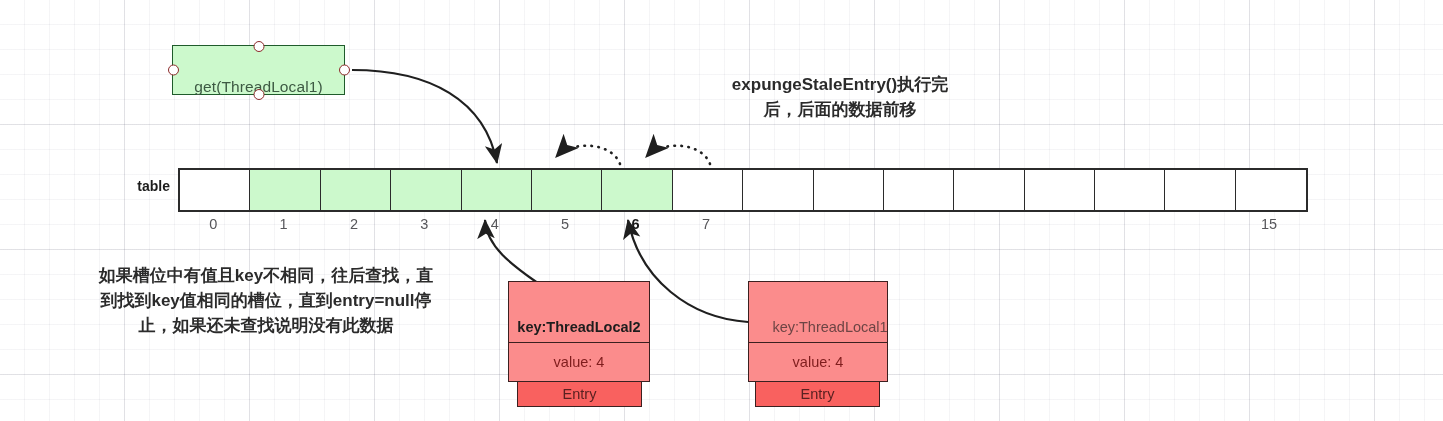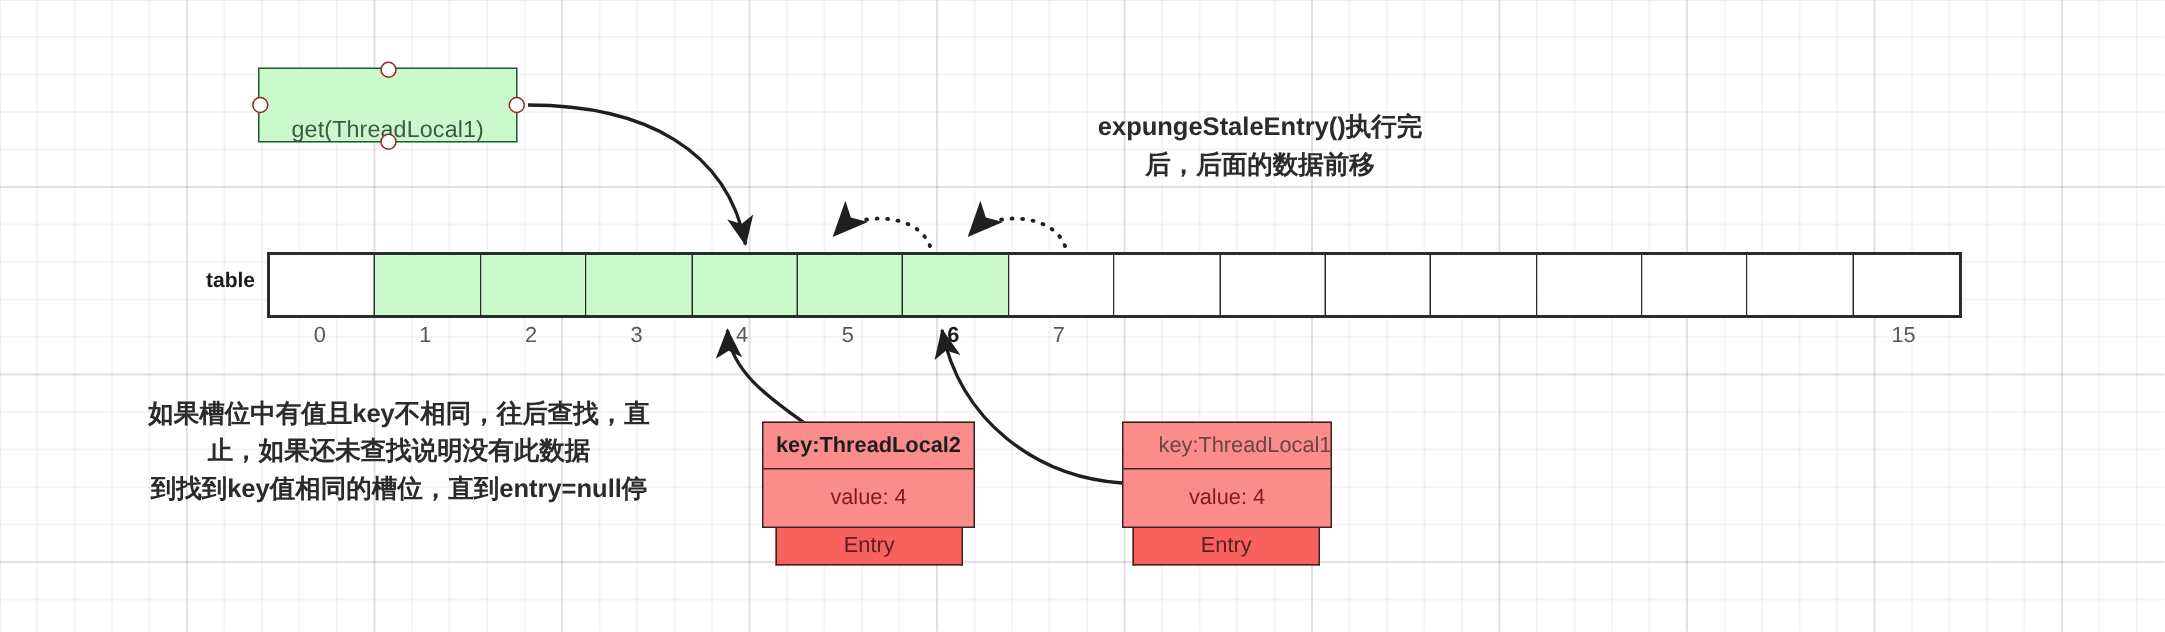--- a/index.html
+++ b/index.html
@@ -269,8 +269,8 @@
 
   <div id="note-left">
     <div>如果槽位中有值且key不相同，往后查找，直</div>
+    <div>到找到key值相同的槽位，直到entry=null停</div>
     <div>止，如果还未查找说明没有此数据</div>
-    <div>到找到key值相同的槽位，直到entry=null停</div>
   </div>
 
   <div class="entry-group" style="left:508px; top:281px;">

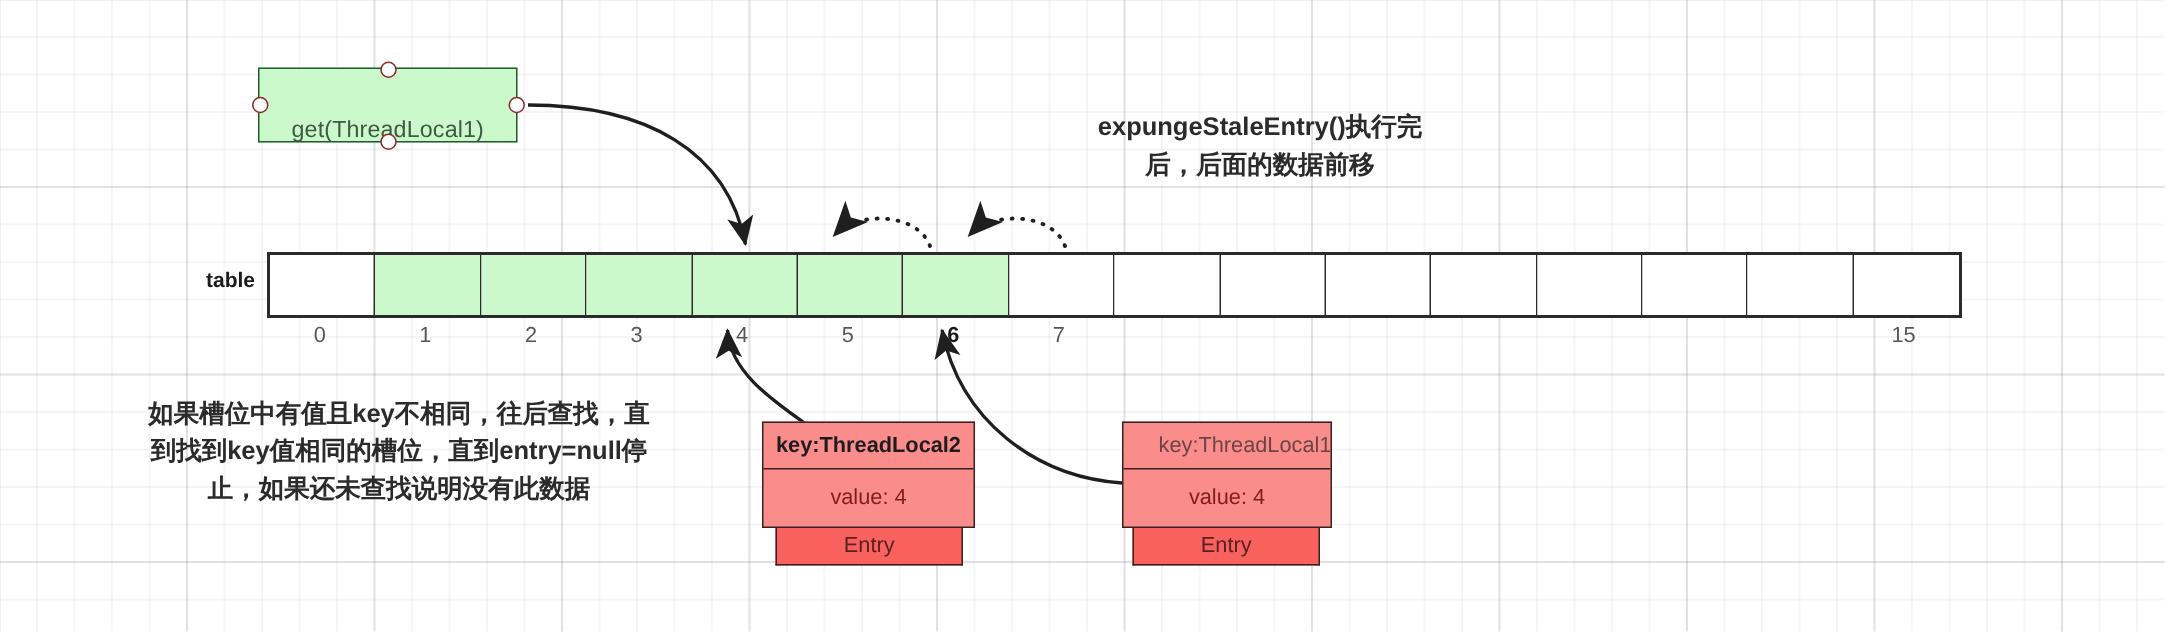--- a/index.html
+++ b/index.html
@@ -169,6 +169,7 @@
   .entry-row.key {
     border-bottom: 1.8px solid #3b2020;
     height: 31px;
+    margin-top: 30px;
   }
   .entry-row.key.bold  { font-weight: bold; color: #1d1d1d; }
   .entry-row.key.muted { font-weight: normal; color: #6d4444; padding-left: 24px; }

